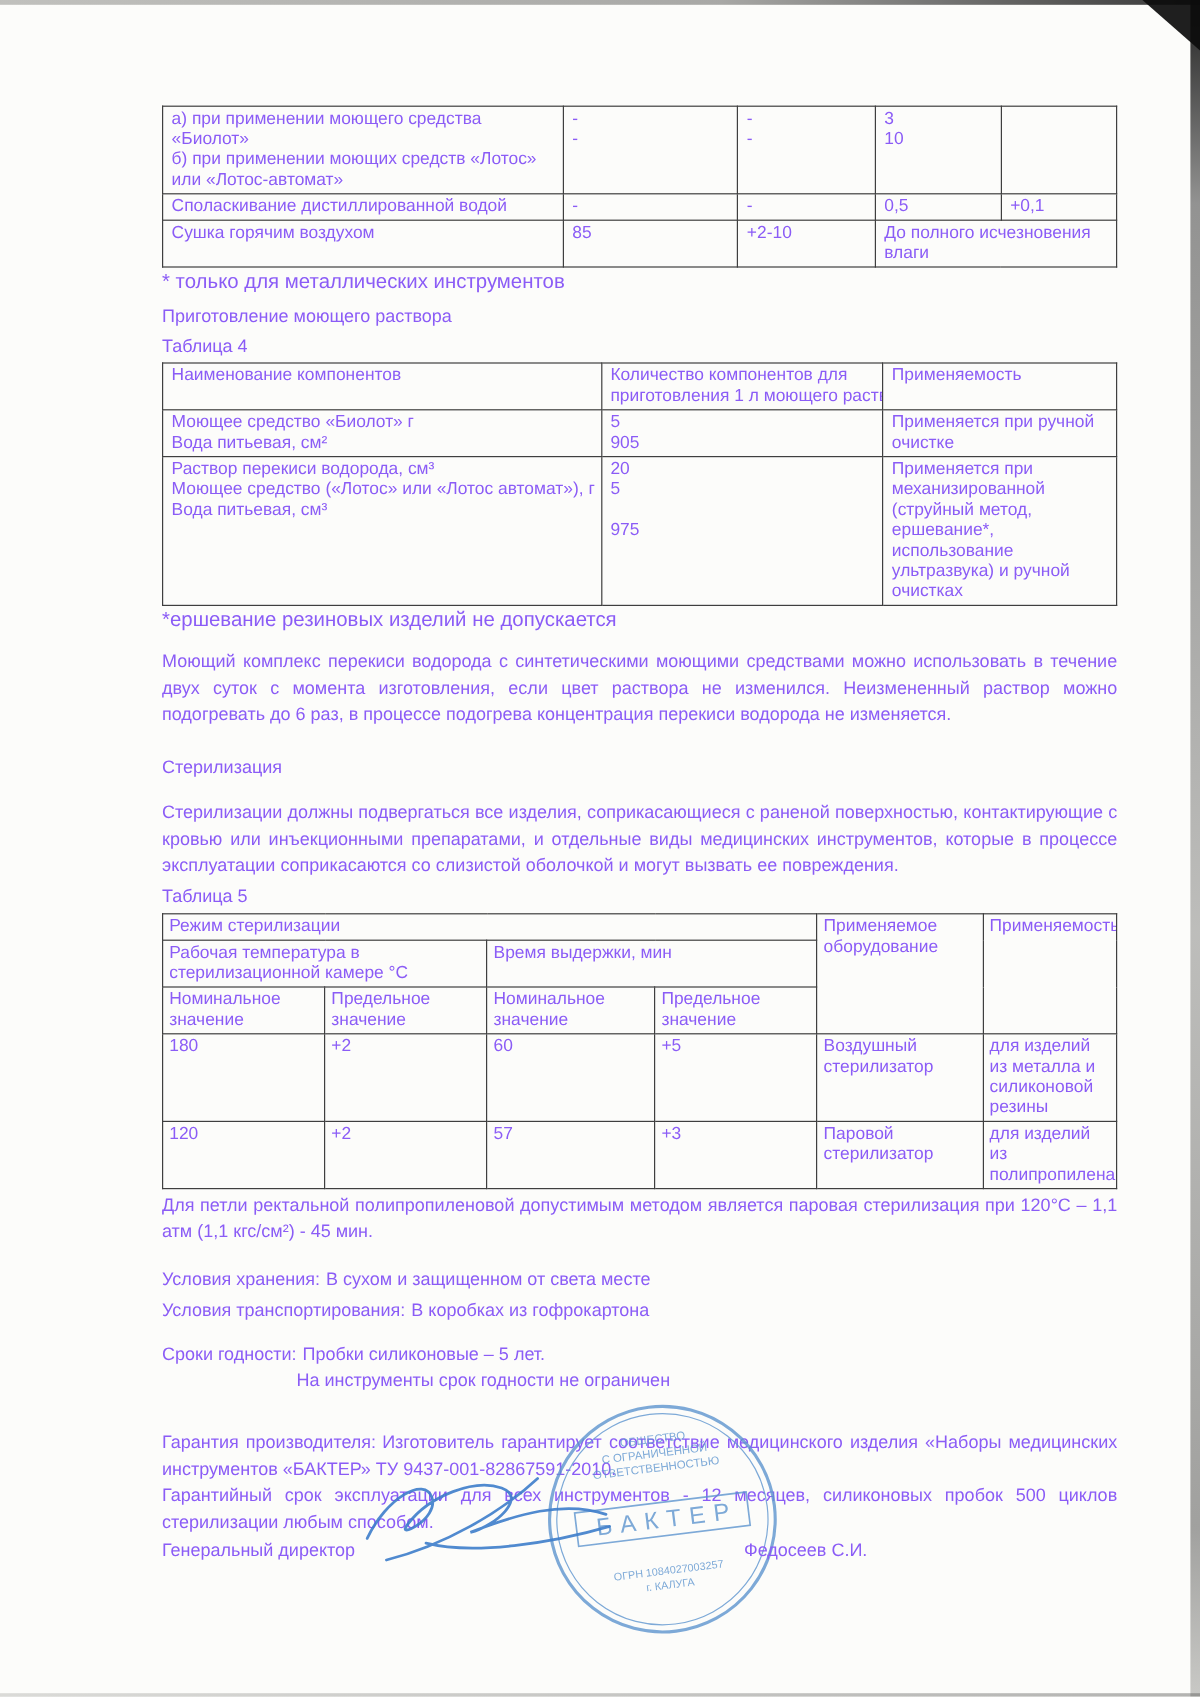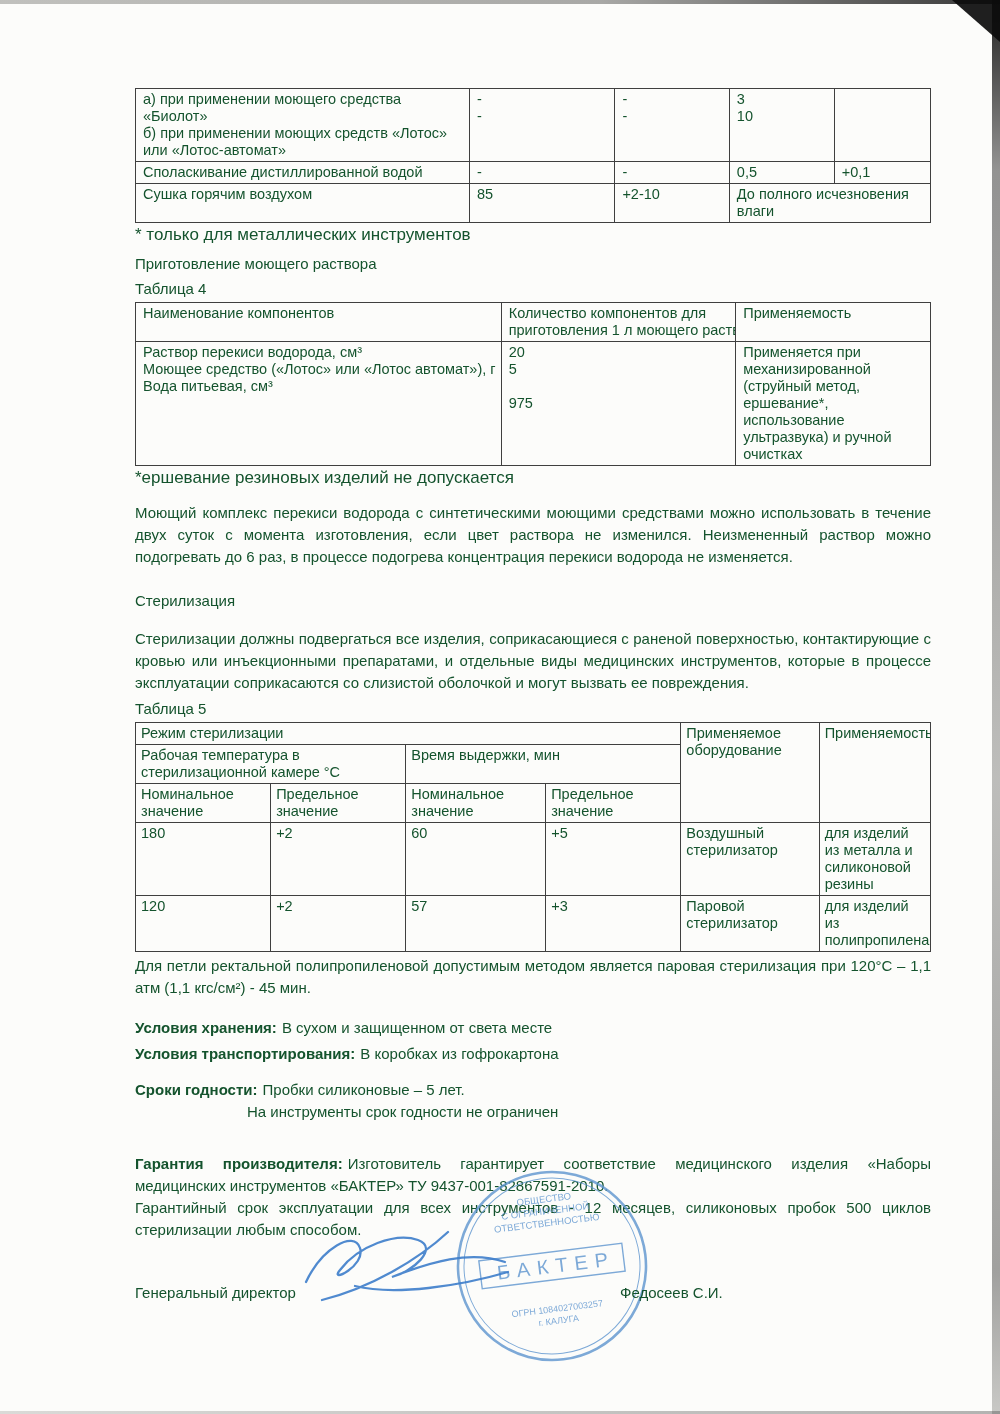--- a/index.html
+++ b/index.html
@@ -5,7 +5,7 @@
   *{margin:0;padding:0;box-sizing:border-box}
   html,body{width:1000px;height:1414px}
   body{background:#d8d8d4;font-family:"Liberation Sans",sans-serif}
-  .page{position:relative;width:1000px;height:1414px;background:#fcfcfa;overflow:hidden;color:#14532d}
+  .page{position:relative;width:1000px;height:1414px;background:#fcfcfa;overflow:hidden;color:#8b5cf6}
   .content{position:absolute;left:135px;top:88px;width:796px;font-size:15px;line-height:22px}
 
   

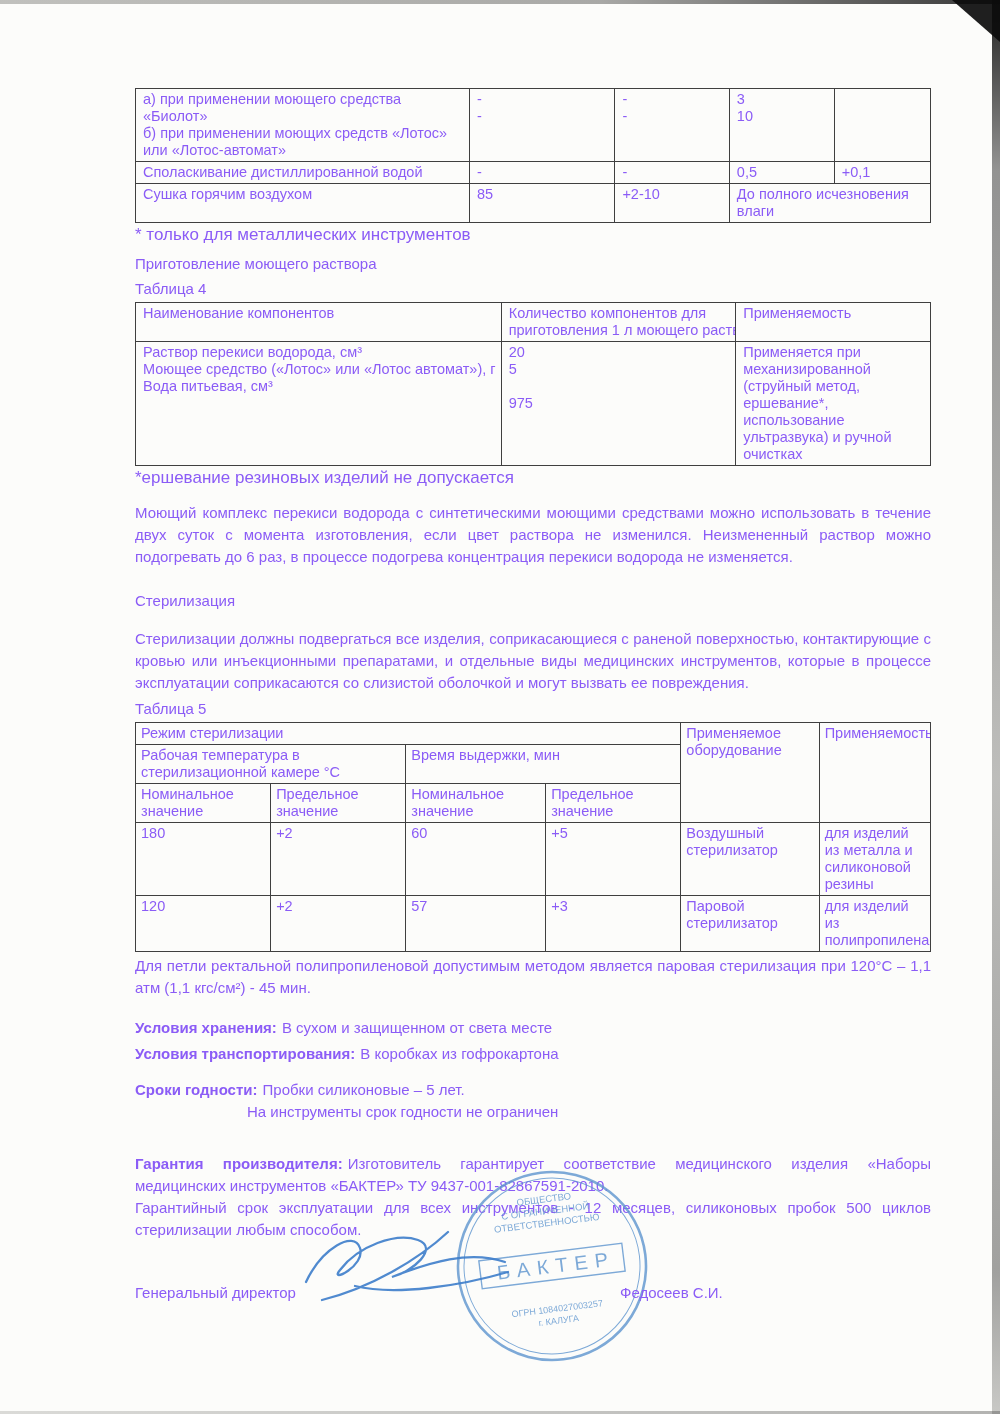--- a/index.html
+++ b/index.html
@@ -113,6 +113,17 @@
             <div class="ln">приготовления 1 л моющего раствора</div>
           </td>
           <td>Применяемость</td>
+        </tr>
+        <tr>
+          <td>
+            <div class="ln">Моющее средство «Биолот» г</div>
+            <div class="ln">Вода питьевая, см²</div>
+          </td>
+          <td>
+            <div class="ln">5</div>
+            <div class="ln">905</div>
+          </td>
+          <td>Применяется при ручной очистке</td>
         </tr>
         <tr>
           <td>

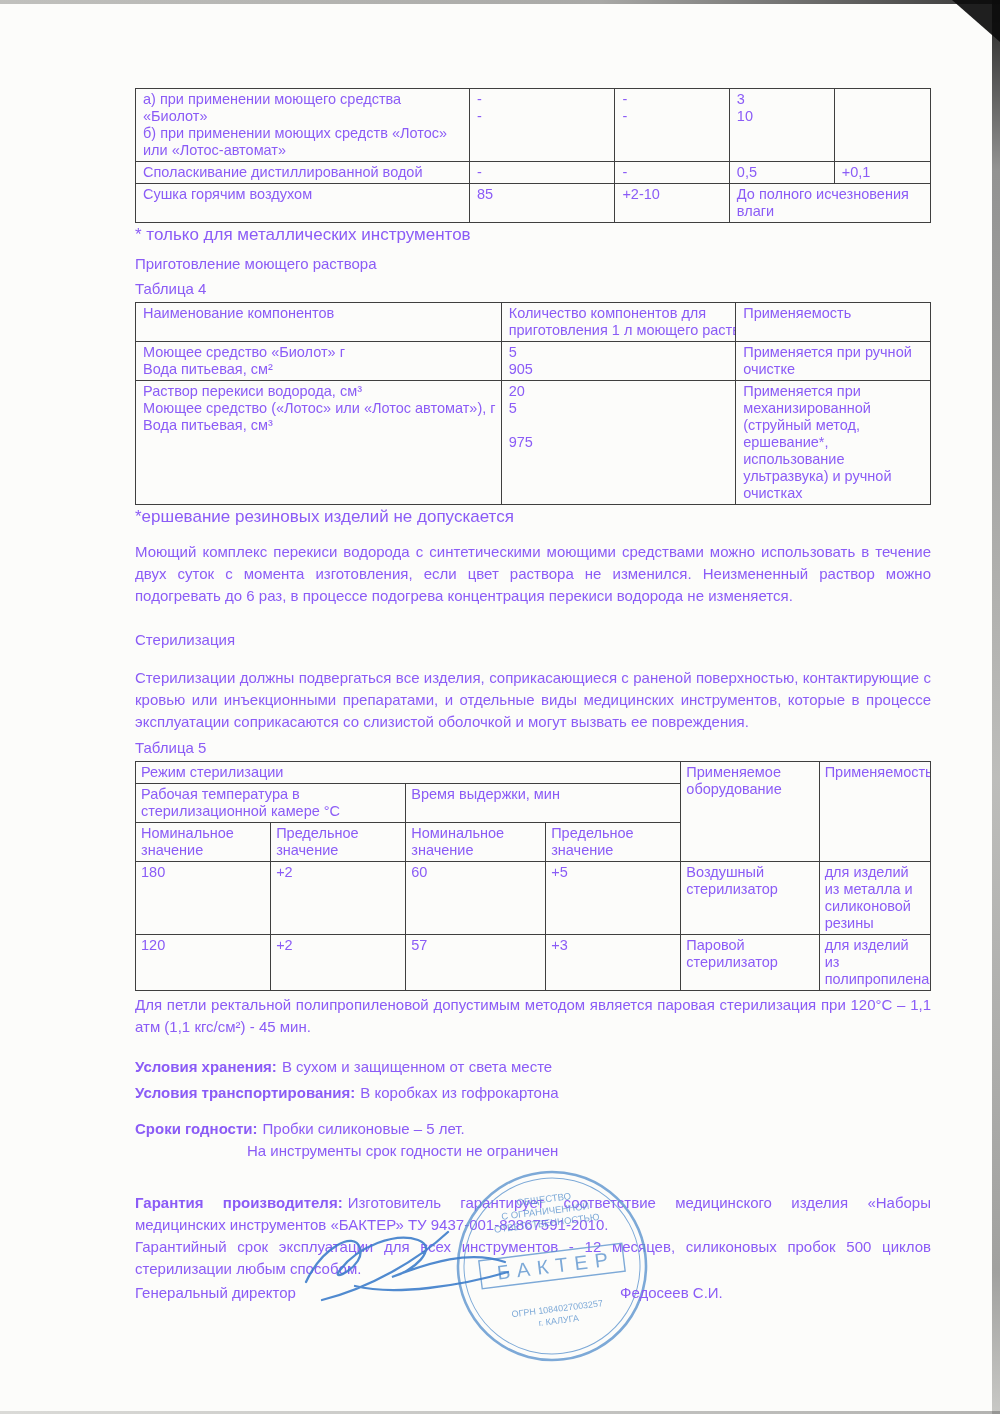--- a/index.html
+++ b/index.html
@@ -21,7 +21,7 @@
   .tlabel{margin-top:3px}
   .para{text-align:justify;margin-top:16px}
   .just{text-align:justify}
-  .lbl{font-weight:bold;margin-right:5px}
+  .lbl{font-weight:normal;margin-right:5px}
   .mt2{margin-top:2px}.mt3{margin-top:3px}
   .mt12{margin-top:4px}.mt14{margin-top:14px}
   .mt18{margin-top:18px}.mt22{margin-top:22px}.mt30{margin-top:30px}

